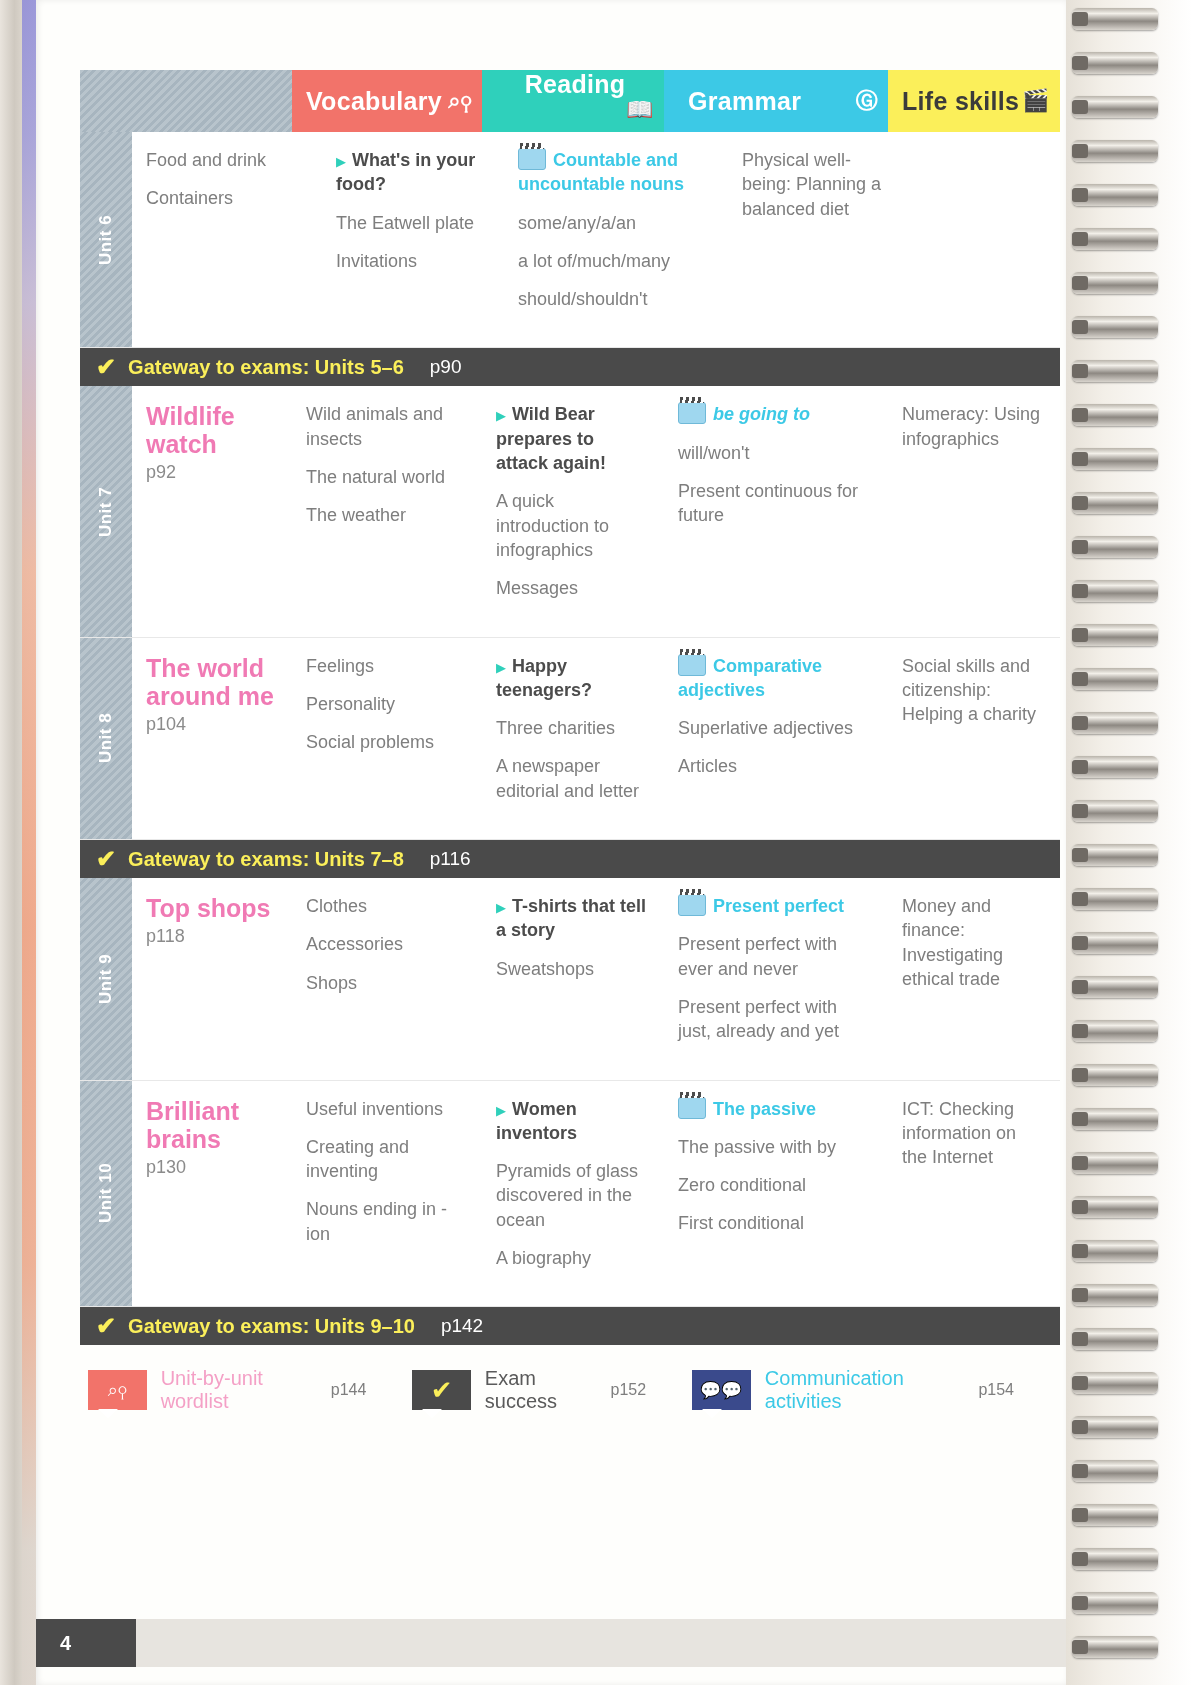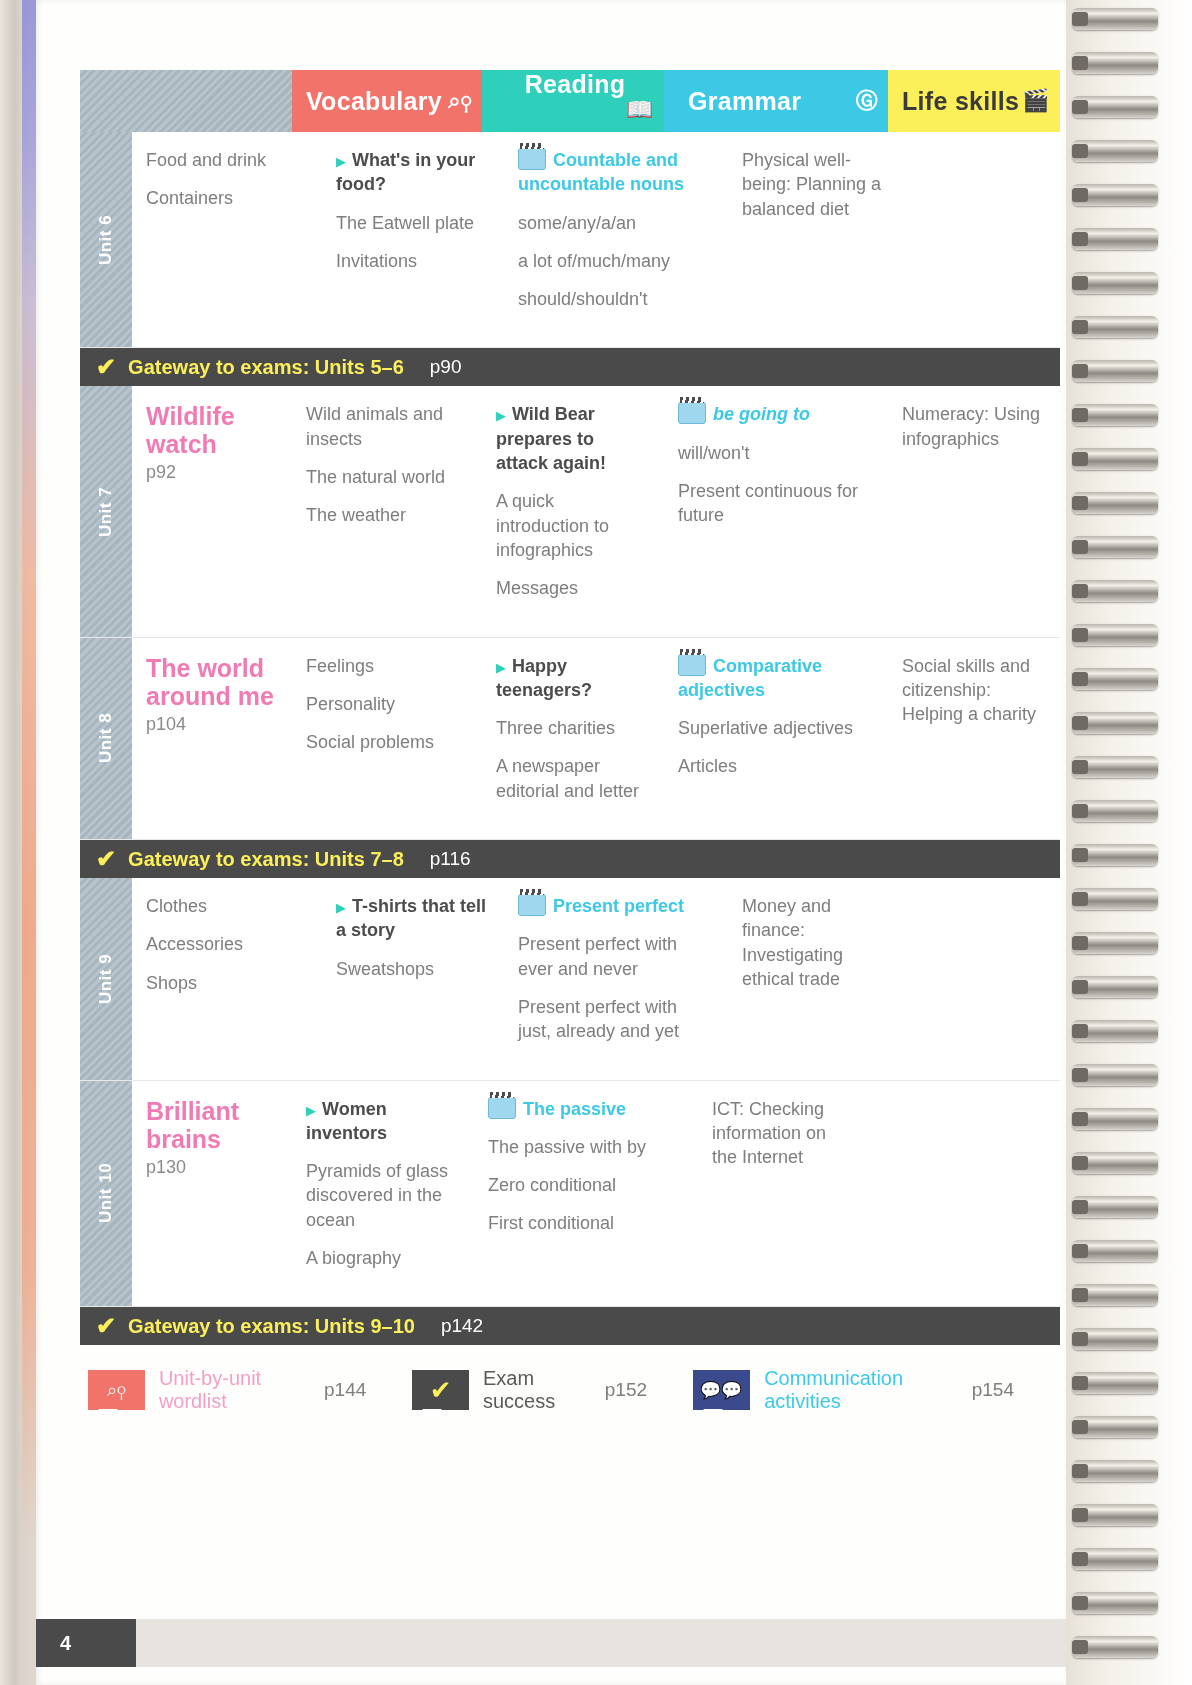--- a/index.html
+++ b/index.html
@@ -303,6 +303,10 @@
         <div class="unit-tab">
           <span>Unit 9</span>
         </div>
+        <div class="col col-title">
+          <div class="unit-name">Top shops</div>
+          <div class="unit-page">p118</div>
+        </div>
         <div class="col col-vocab">
           <div class="item">Clothes</div>
           <div class="item">Accessories</div>

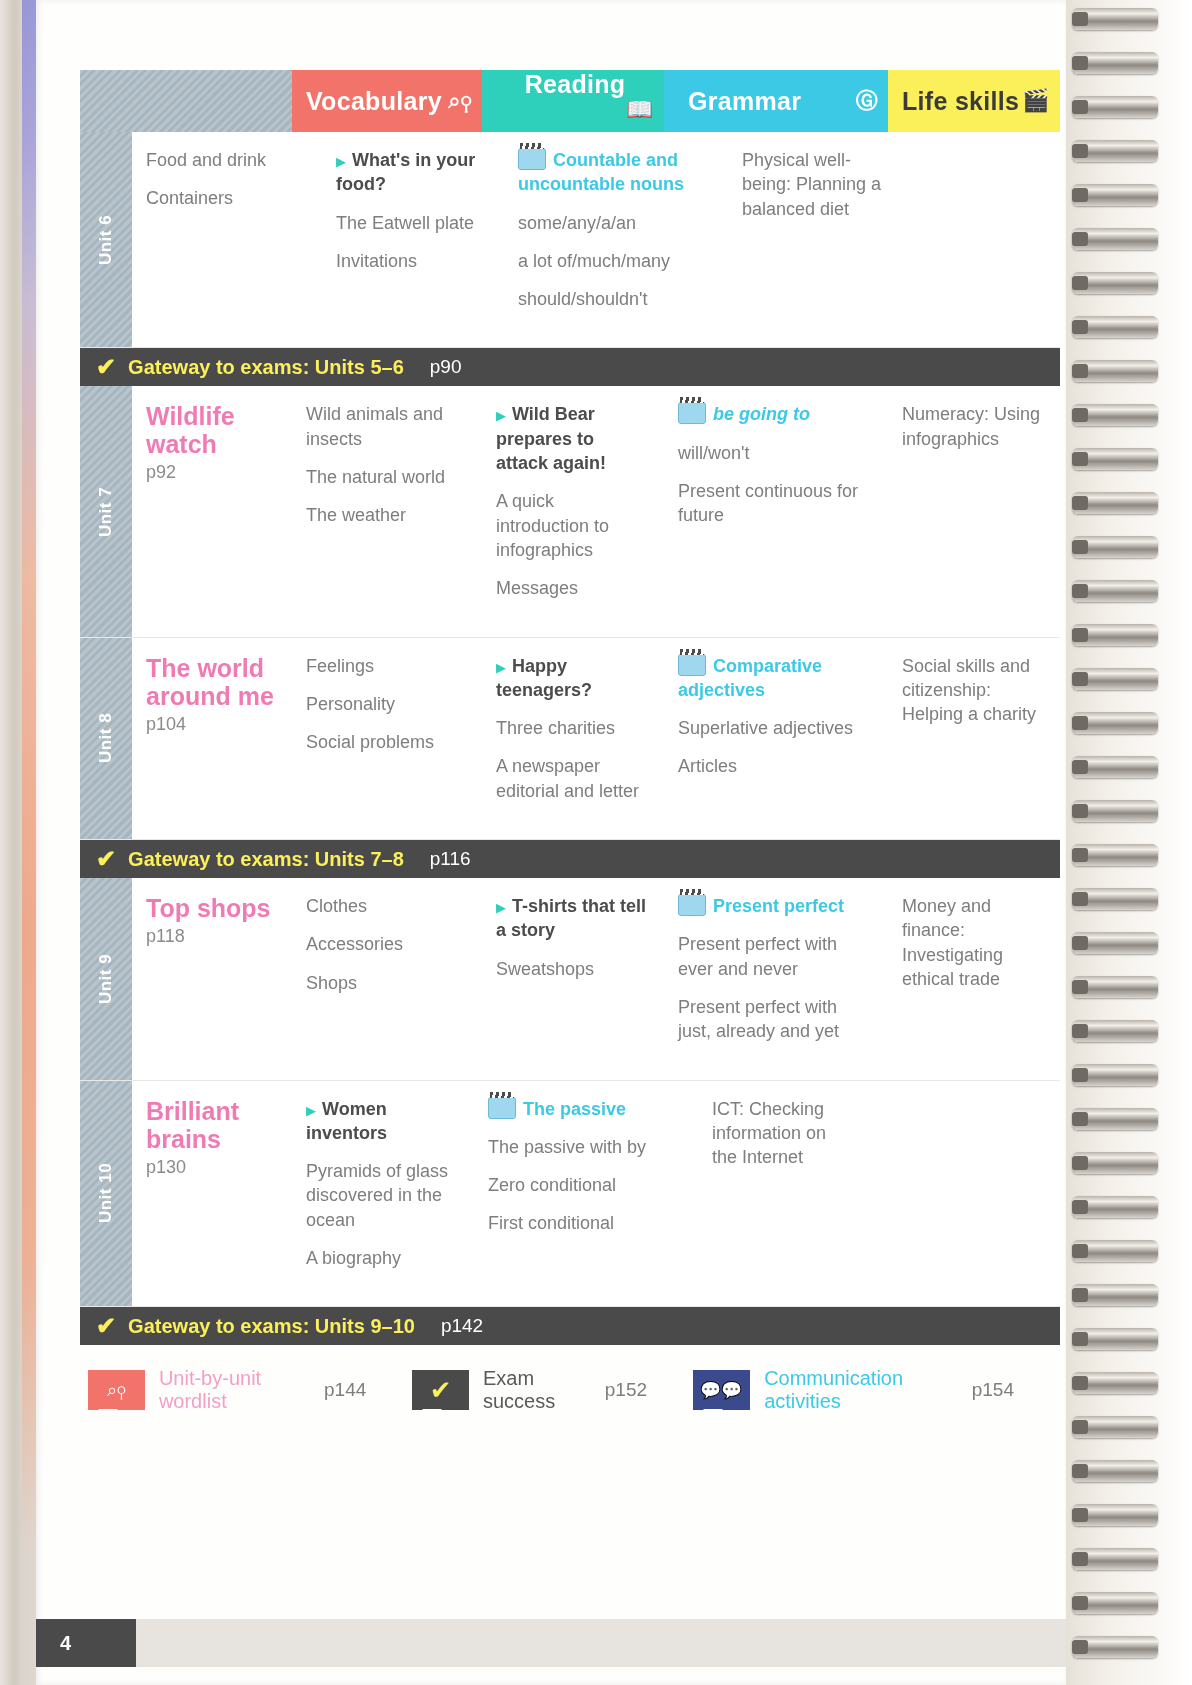--- a/index.html
+++ b/index.html
@@ -333,6 +333,11 @@
           <div class="unit-name">Brilliant brains</div>
           <div class="unit-page">p130</div>
         </div>
+        <div class="col col-vocab">
+          <div class="item">Useful inventions</div>
+          <div class="item">Creating and inventing</div>
+          <div class="item">Nouns ending in -ion</div>
+        </div>
         <div class="col col-read">
           <div class="item"><span class="arrow">▶</span><span class="bold">Women inventors</span></div>
           <div class="item"><span>Pyramids of glass discovered in the ocean</span></div>

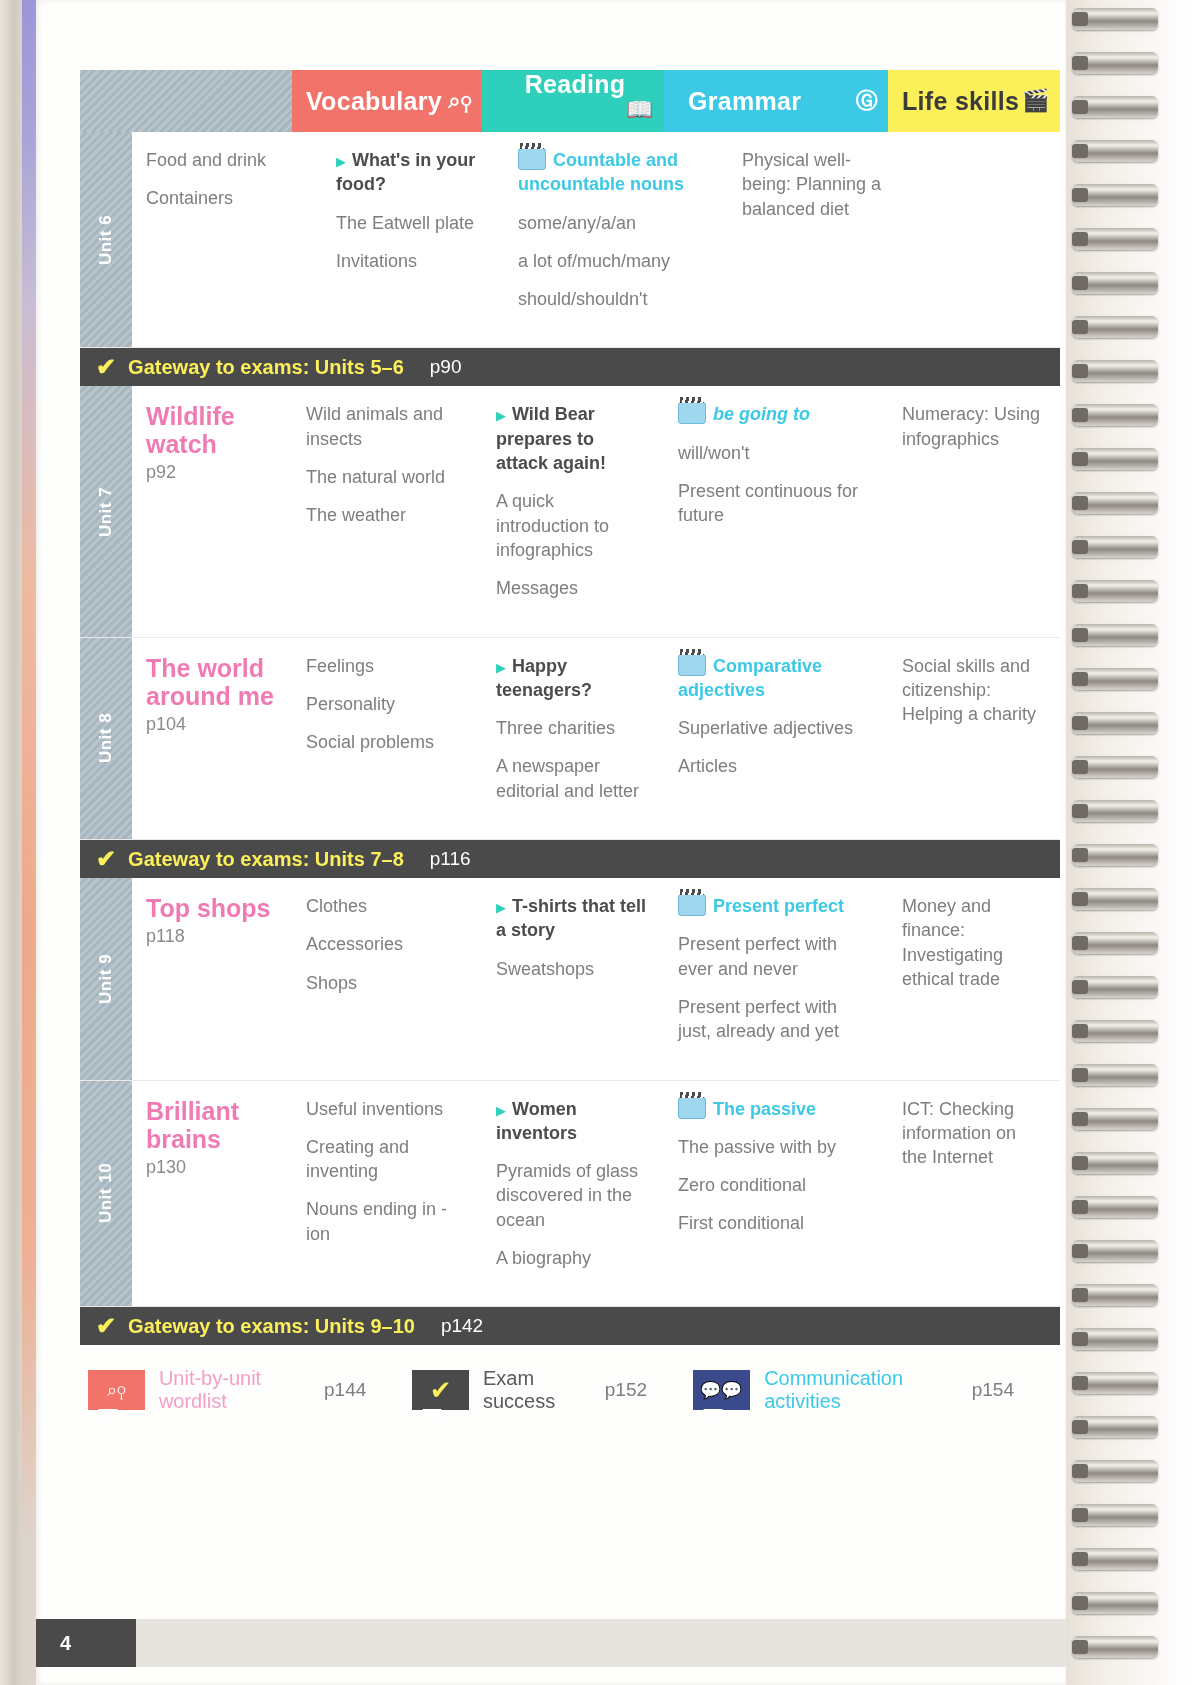--- a/index.html
+++ b/index.html
@@ -139,7 +139,7 @@
   .lbl-pink{color:#f4a0c6;}
   .lbl-dark{color:#5a5a5a;}
   .lbl-blue{color:#3cc9e6;}
-  .fl-page{color:#7e7e7e;font-size:19px;margin-left:4px;}
+  .fl-page{color:#7e7e7e;font-size:16px;margin-left:4px;}
 </style>
 </head>
 <body>

